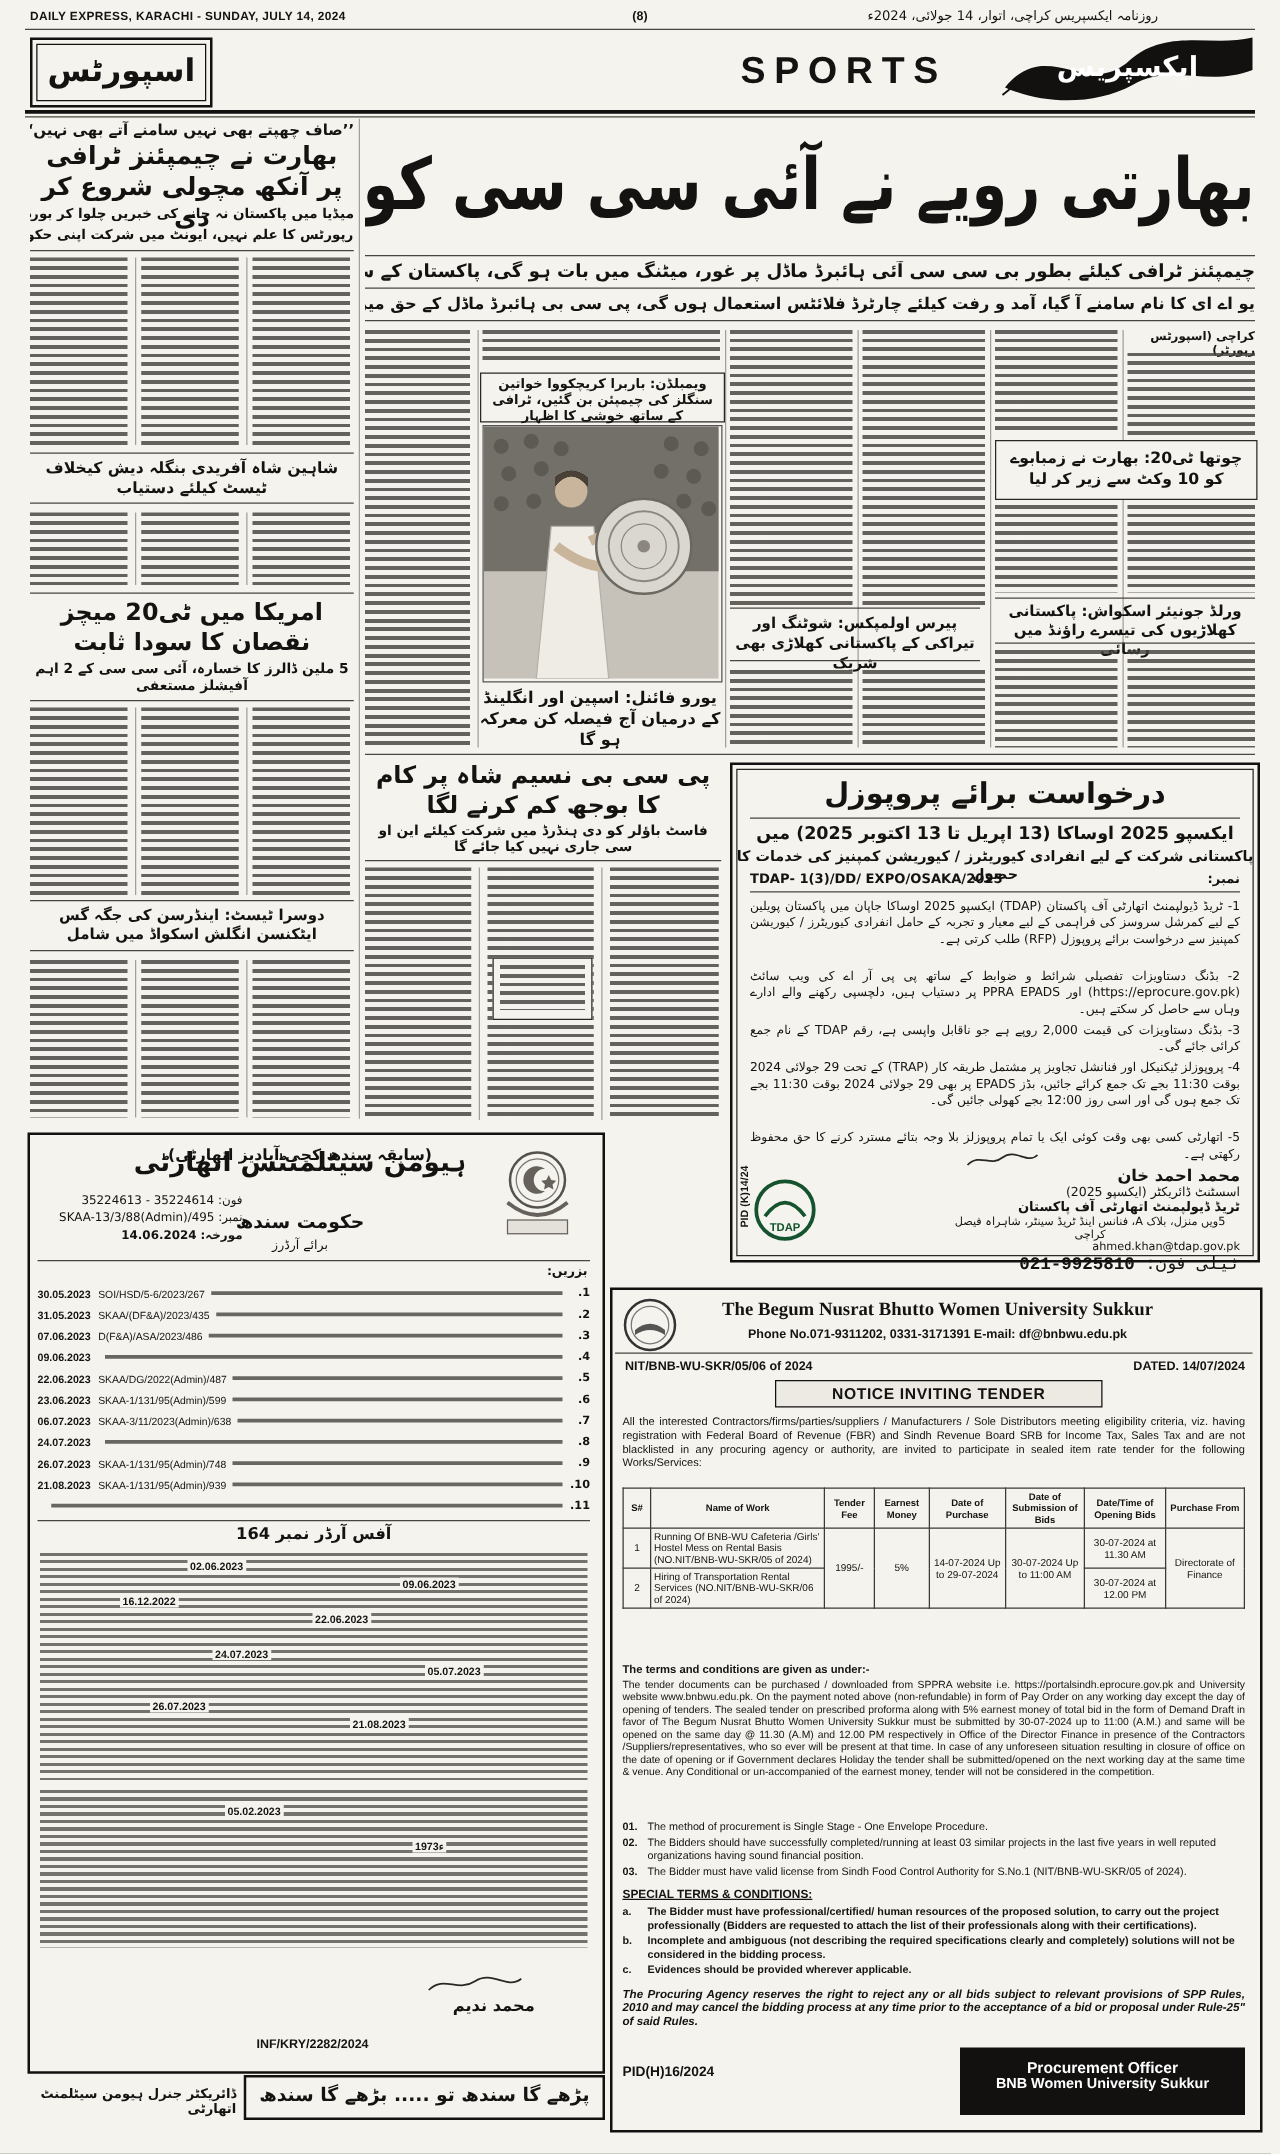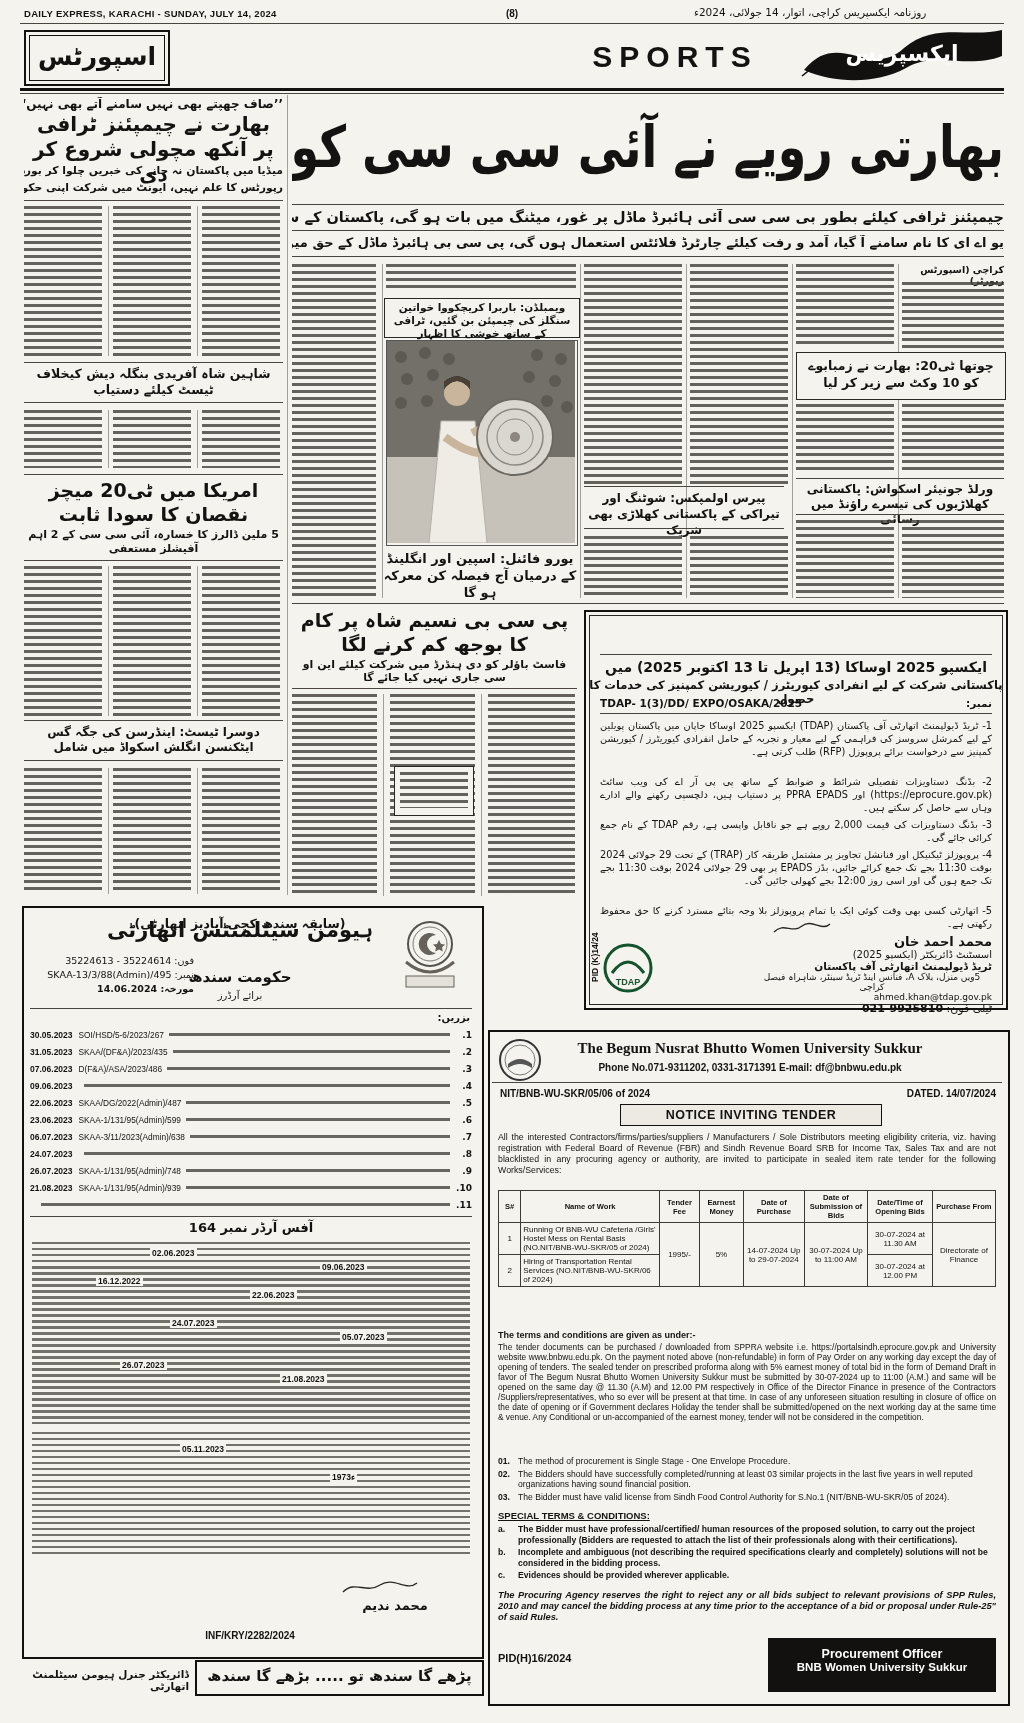--- a/index.html
+++ b/index.html
@@ -199,6 +199,7 @@
 
   <div class="abs box2" style="left:584px;top:610px;width:420px;height:396px;">
     <div class="abs" style="inset:3px;border:1px solid #2a2824;"></div>
+    <div class="abs urdu c b" style="left:0;top:9px;width:100%;font-size:23px;">درخواست برائے پروپوزل</div>
     <div class="abs hr" style="left:14px;top:42px;width:392px;"></div>
     <div class="abs urdu c b" style="left:0;top:47px;width:100%;font-size:14px;">ایکسپو 2025 اوساکا (13 اپریل تا 13 اکتوبر 2025) میں</div>
     <div class="abs urdu c b" style="left:0;top:66px;width:100%;font-size:11.5px;">پاکستانی شرکت کے لیے انفرادی کیوریٹرز / کیوریشن کمپنیز کی خدمات کا حصول</div>

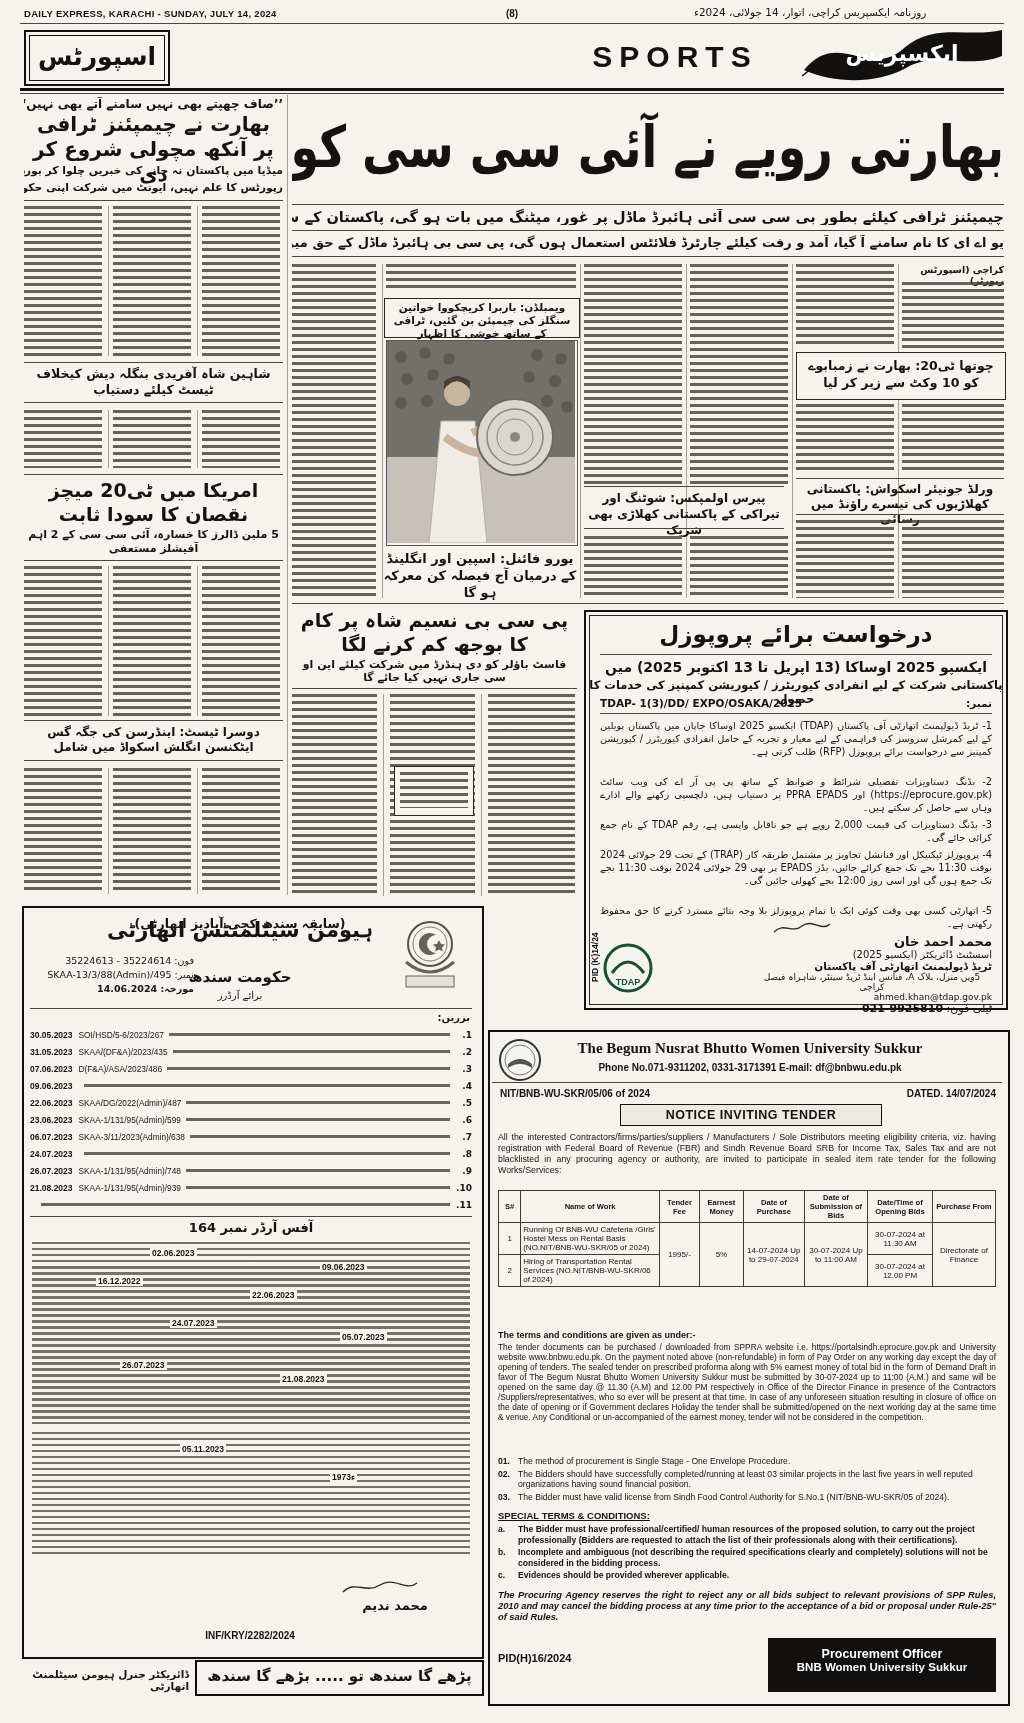--- a/index.html
+++ b/index.html
@@ -222,7 +222,7 @@
       <div class="b" style="font-size:10.5px;">ٹریڈ ڈیولپمنٹ اتھارٹی آف پاکستان</div>
       <div style="font-size:9px;text-align:center;">5ویں منزل، بلاک A، فنانس اینڈ ٹریڈ سینٹر، شاہراہ فیصل کراچی</div>
       <div class="ltr" style="font-size:9px;text-align:right;">ahmed.khan@tdap.gov.pk</div>
-      <div style="font-size:11px;">
+      <div style="font-size:14px;font-family:Liberation Mono, monospace;">
         <span>ٹیلی فون:</span>
         <span class="ltr b">021-9925810</span>
       </div>

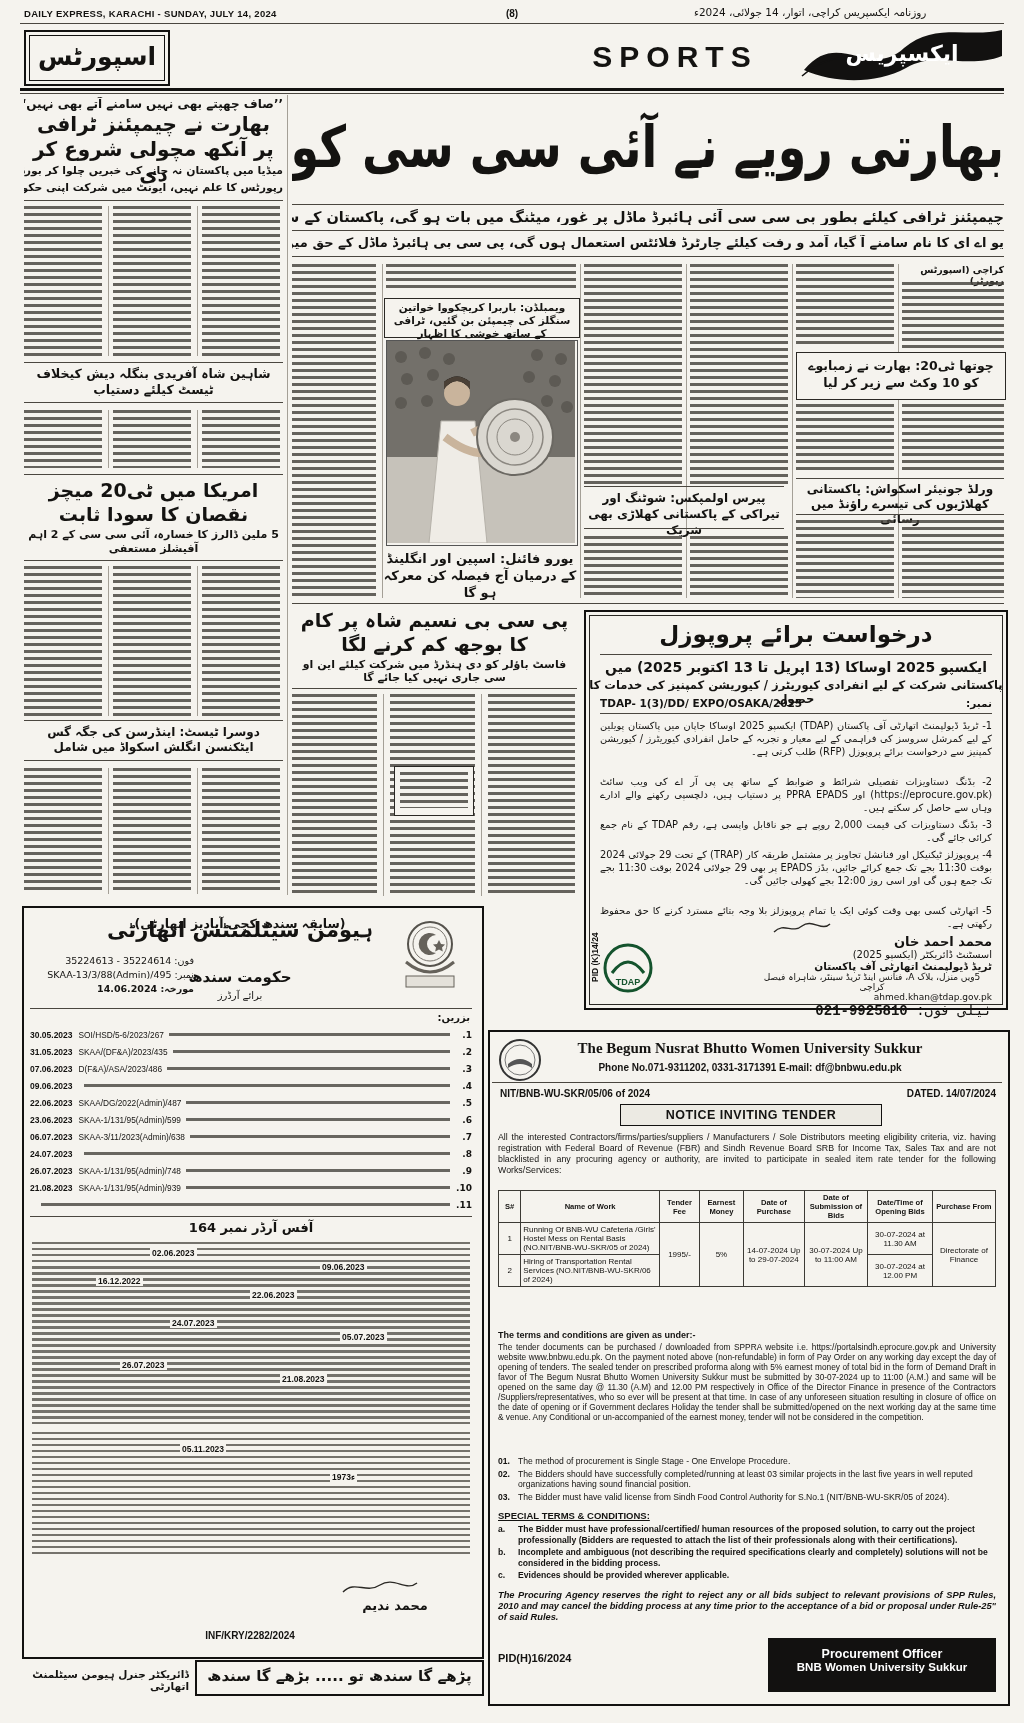--- a/index.html
+++ b/index.html
@@ -338,7 +338,7 @@
   <span class="datechip" style="left:340px;top:1332px;">05.07.2023</span>
   <span class="datechip" style="left:120px;top:1360px;">26.07.2023</span>
   <span class="datechip" style="left:280px;top:1374px;">21.08.2023</span>
-  <span class="datechip" style="left:180px;top:1444px;">05.11.2023</span>
+  <span class="datechip" style="left:180px;top:1444px;">05.02.2023</span>
   <span class="datechip" style="left:330px;top:1472px;">1973ء</span>
 
   <svg class="abs" style="left:340px;top:1578px;" width="80" height="18" viewBox="0 0 80 18">

